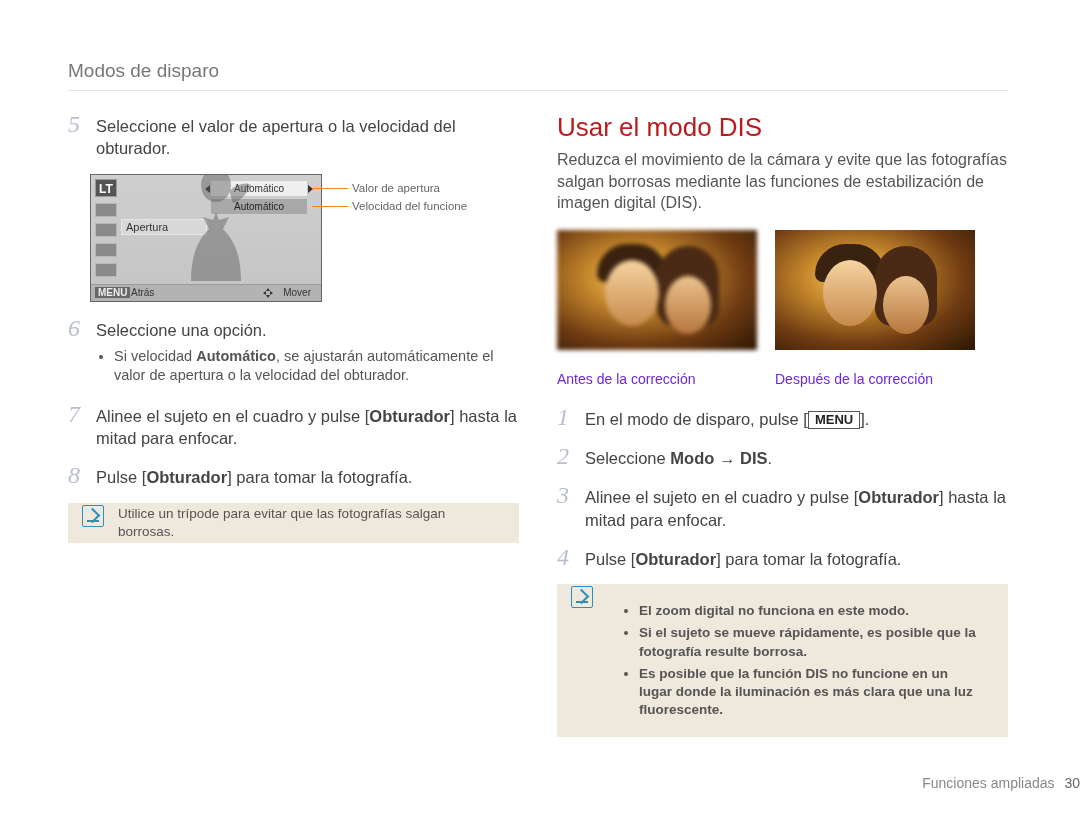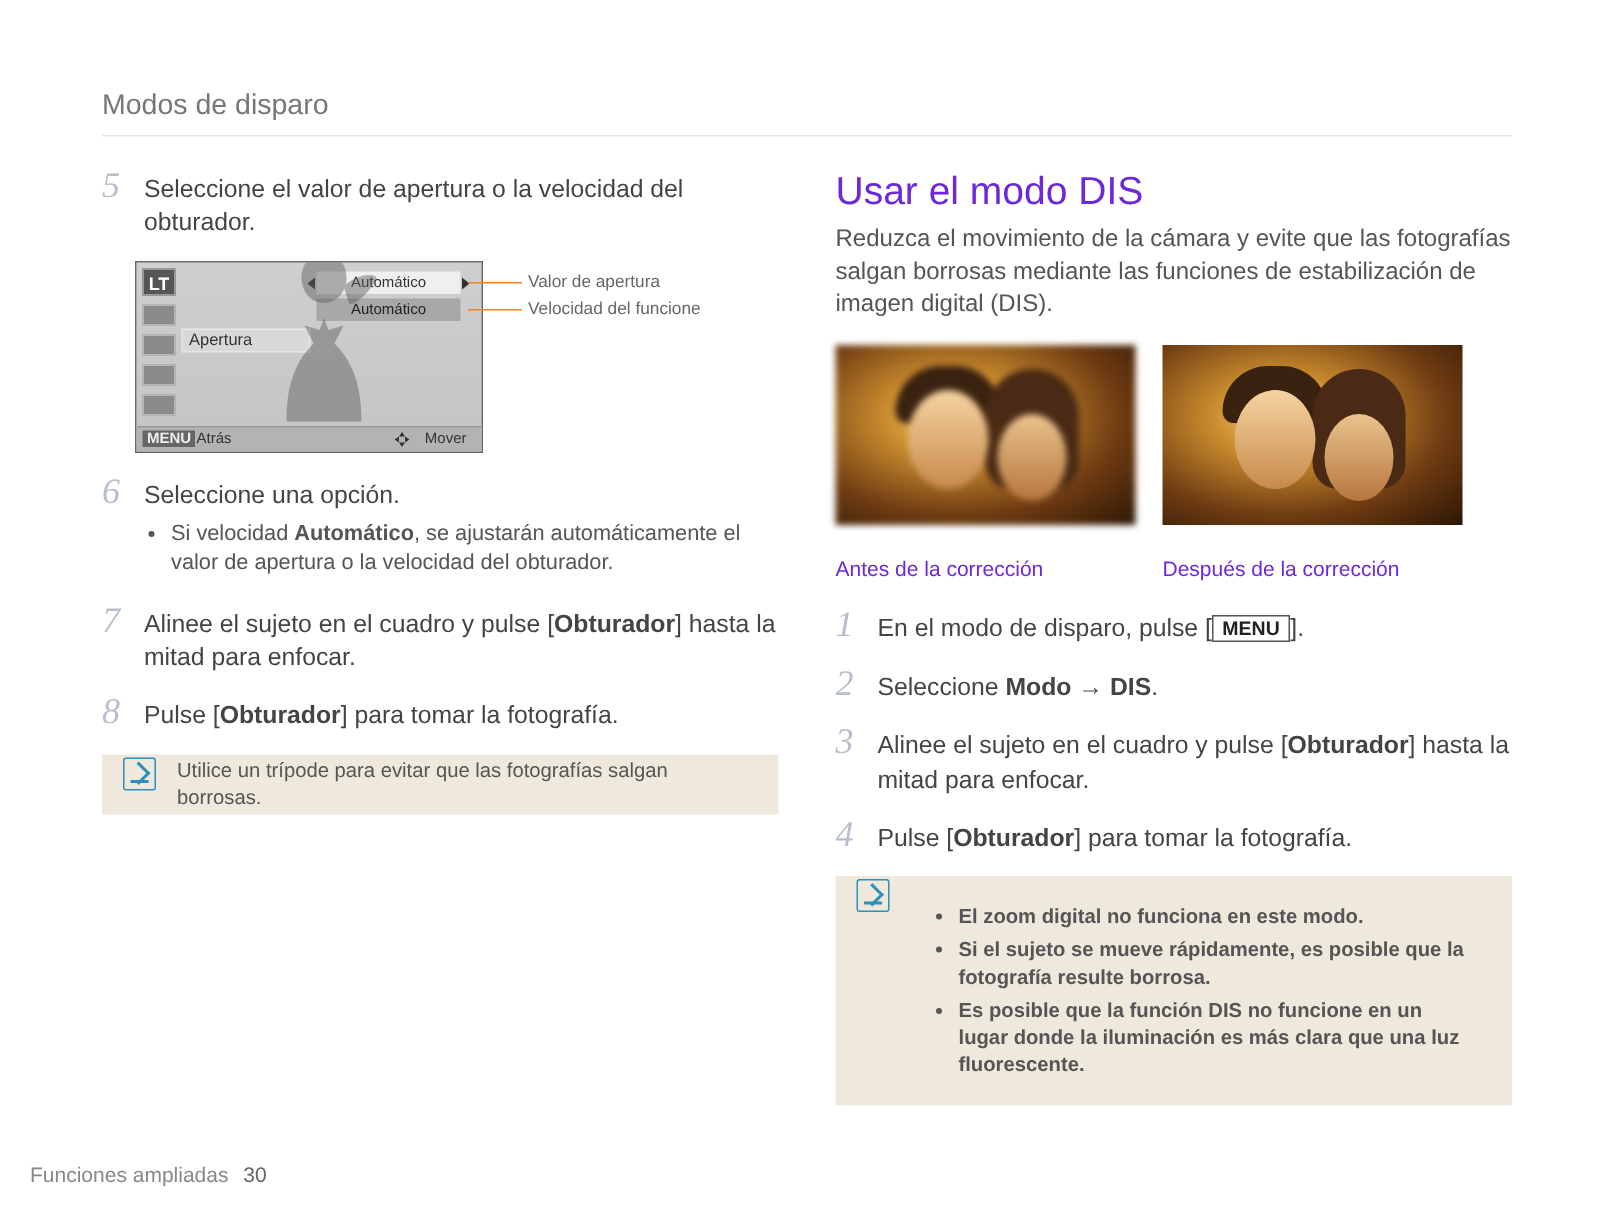--- a/index.html
+++ b/index.html
@@ -65,7 +65,7 @@
   
   .h2 {
     font-size: 26px;
-    color: #6d28d9;
+    color: #b91c1c;
     font-weight: 400;
     font-family: "Arial Narrow", Arial, sans-serif;
     margin-bottom: 6px;

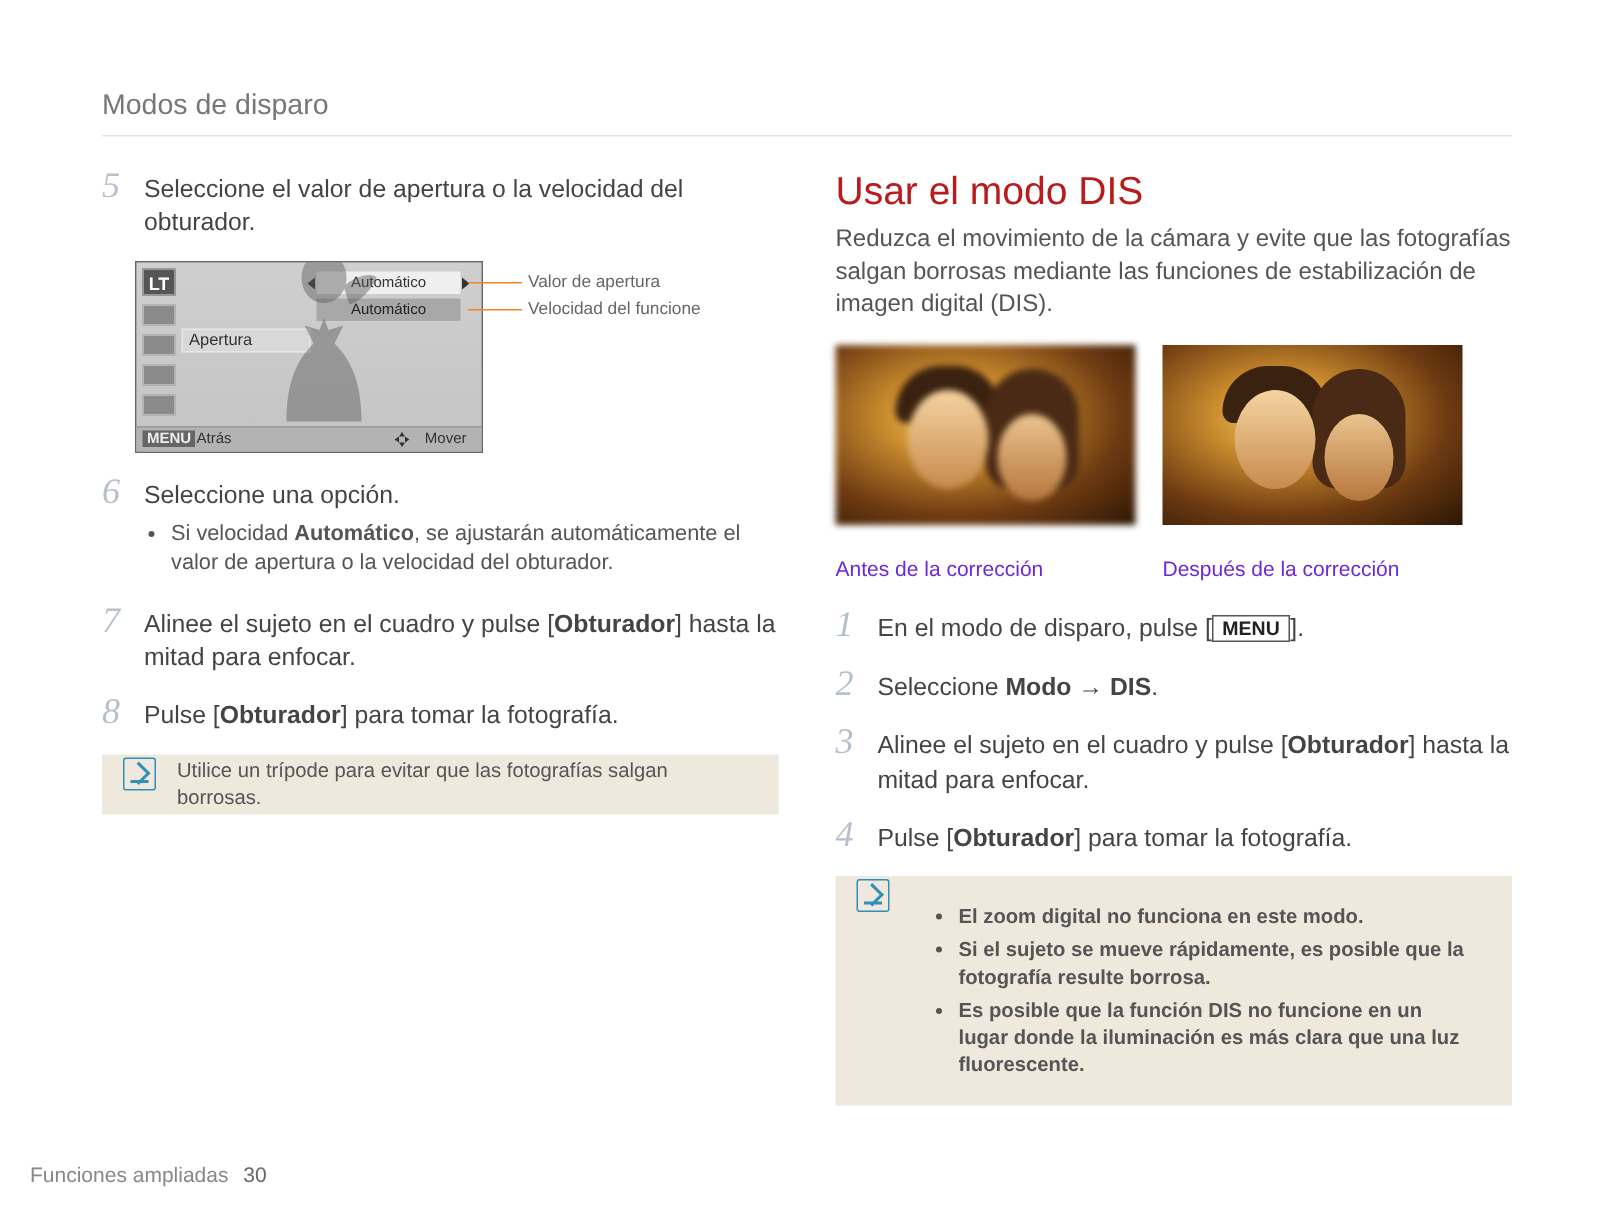--- a/index.html
+++ b/index.html
@@ -162,7 +162,7 @@
 
   .footer-page {
     position:absolute; bottom:24px; left:0; right:0;
-    text-align:left; font-size:14px; color:#888;padding-left:20px;
+    text-align:right; font-size:14px; color:#888;padding-left:20px;
   }
   .footer-page .num{ color:#666; margin-left:6px; }
 

